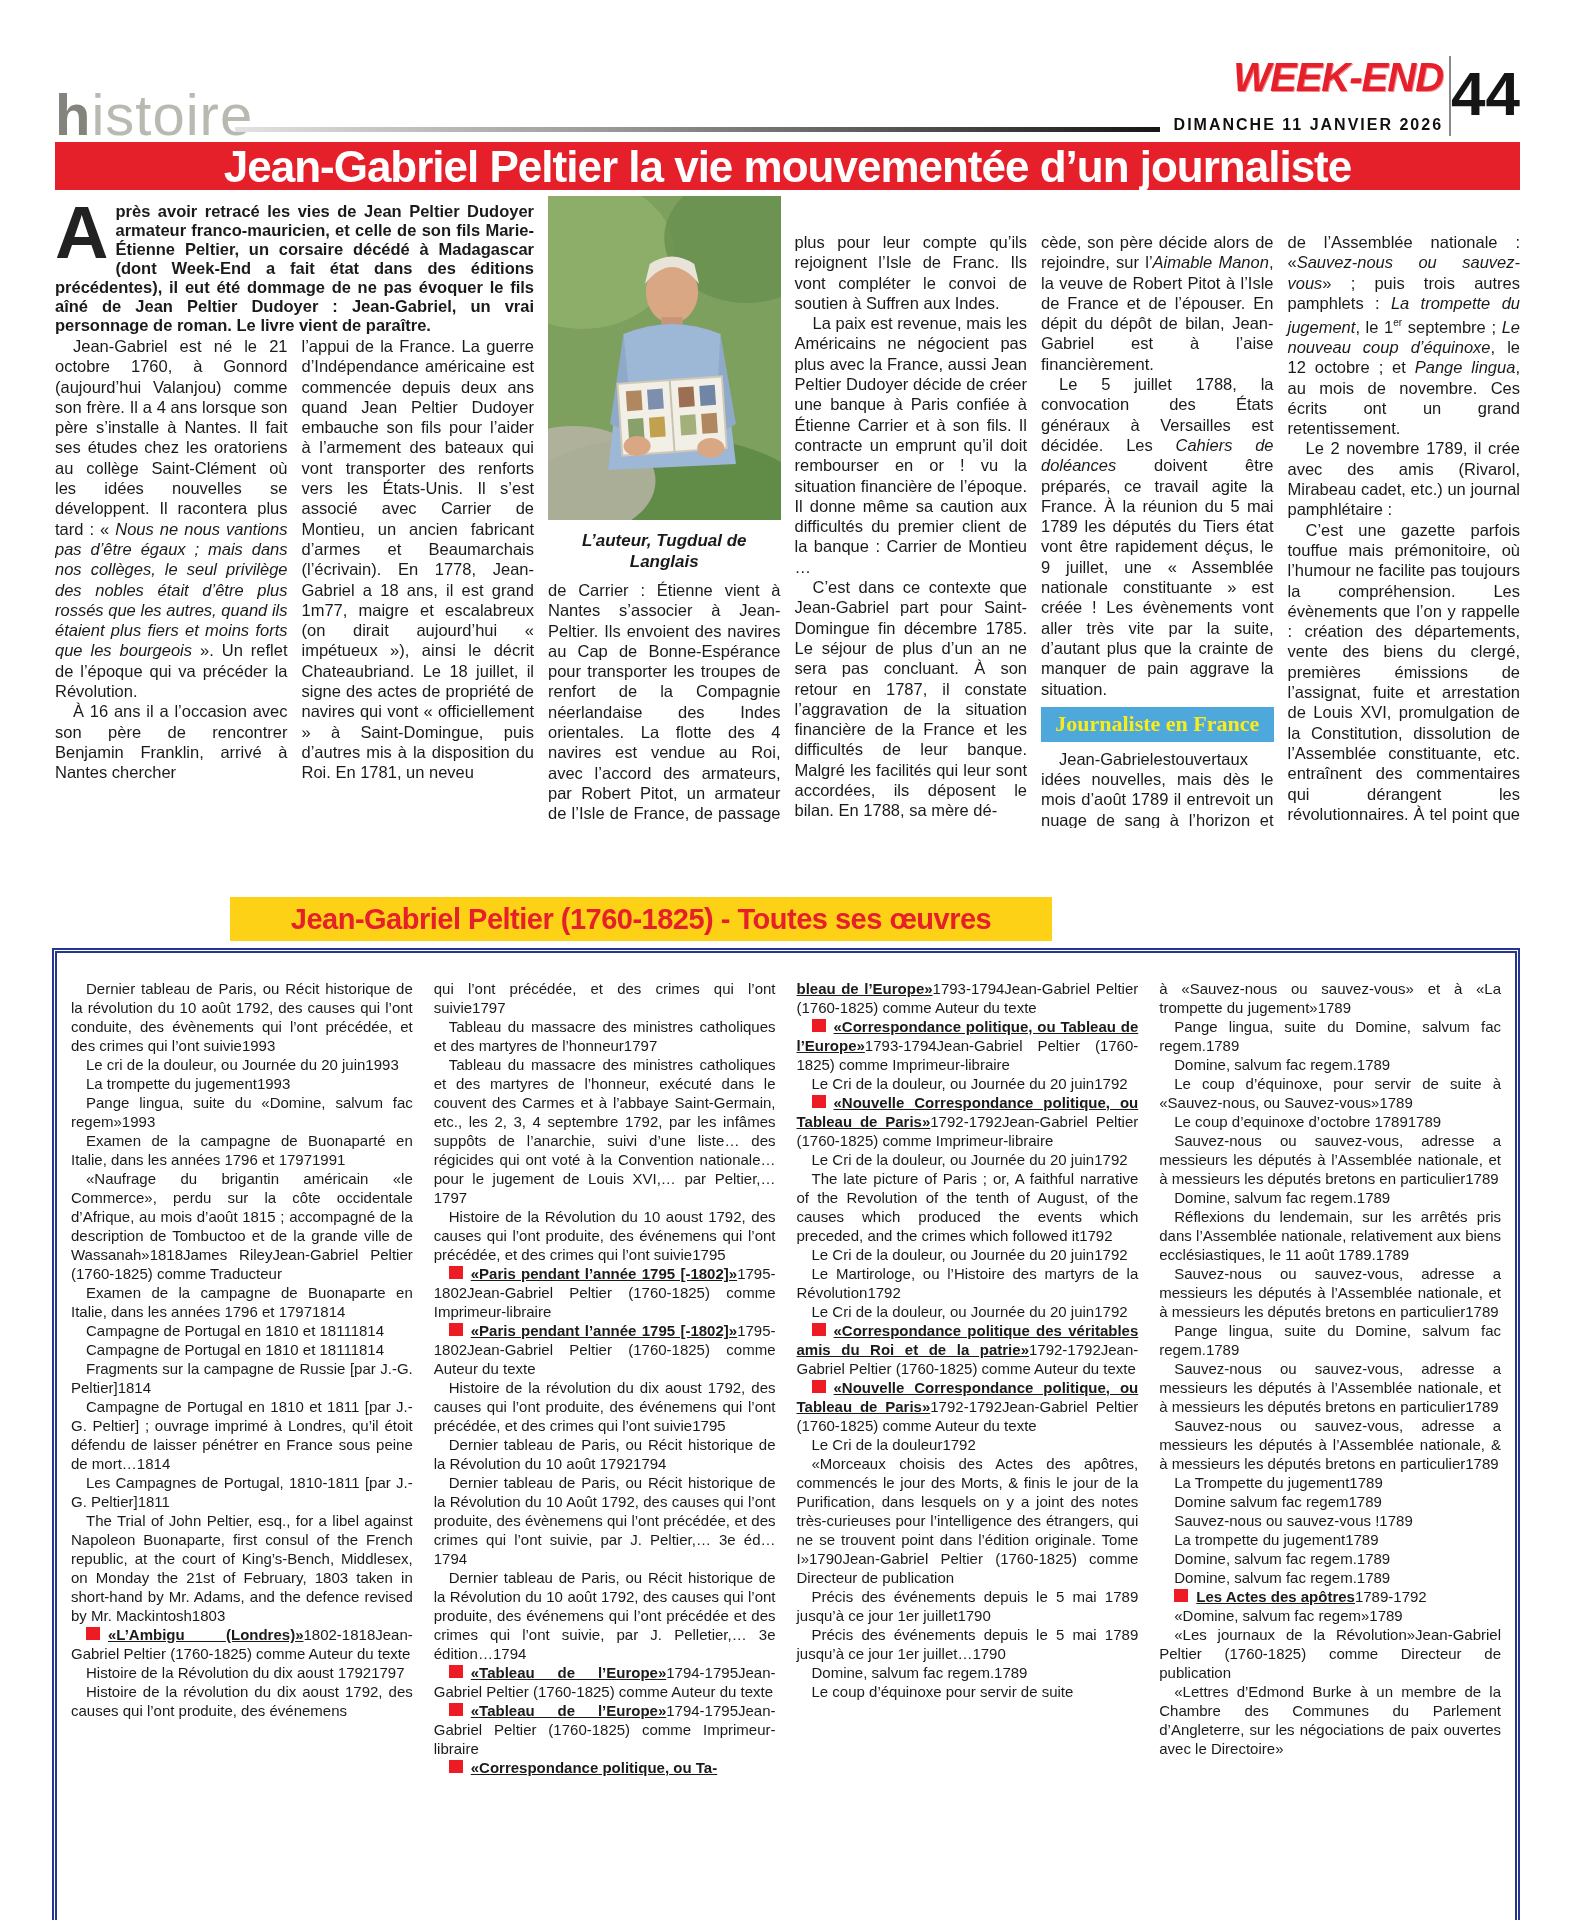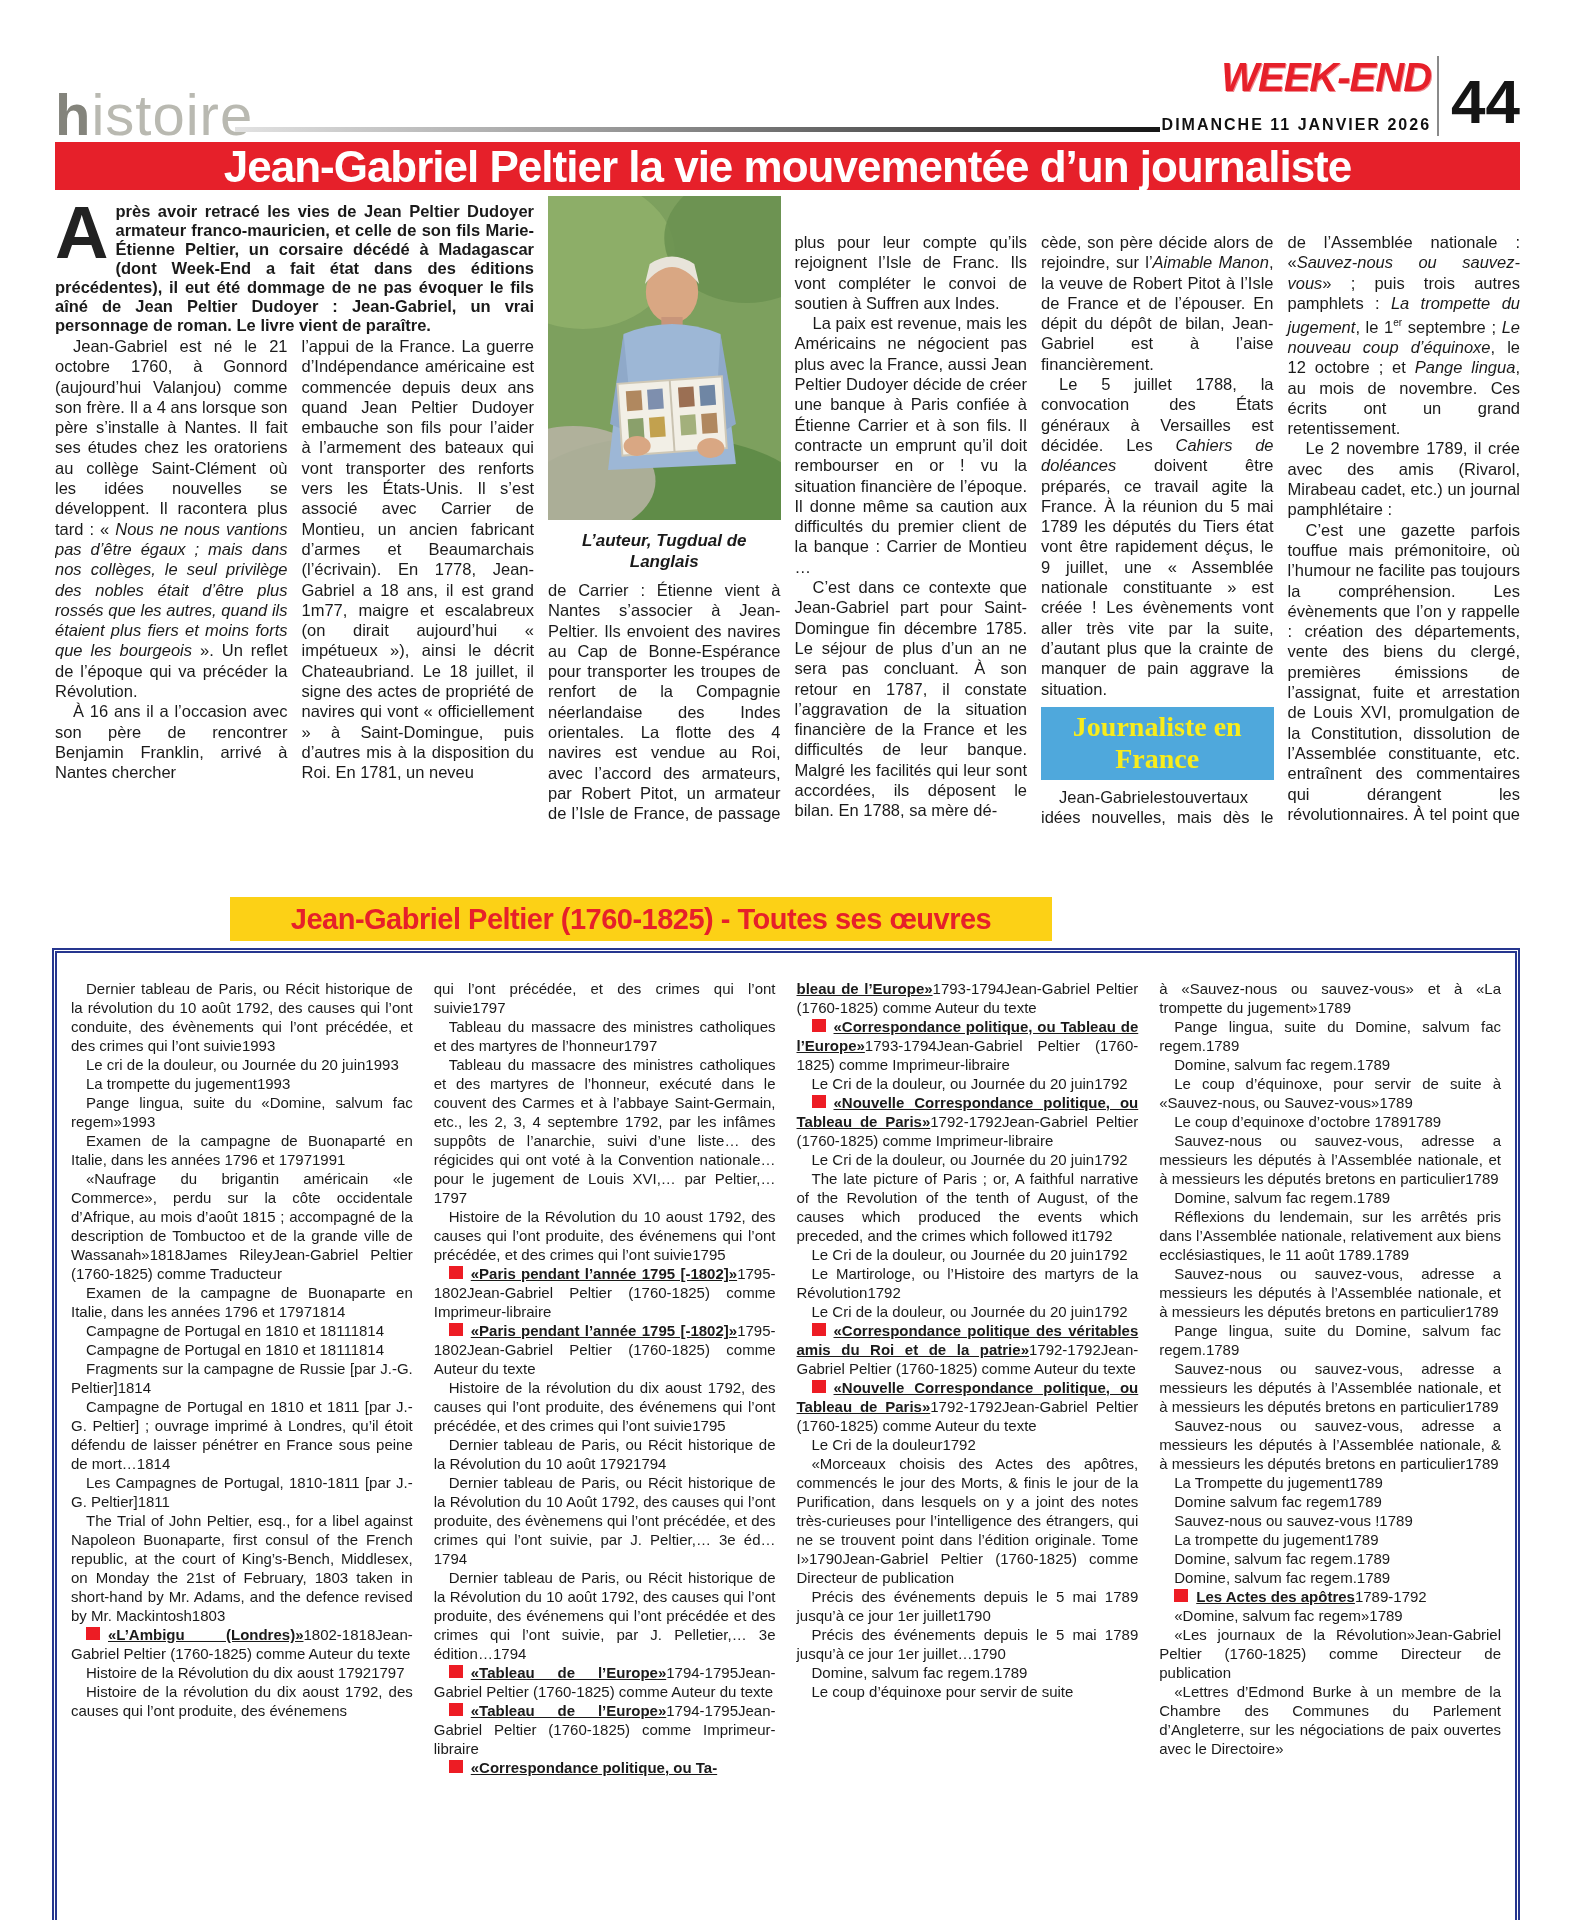--- a/index.html
+++ b/index.html
@@ -18,7 +18,7 @@
            text-shadow:1px 1px 0 #f08a90;}
   .date{font-size:16px;letter-spacing:2px;color:#111;margin-top:18px;white-space:nowrap;font-weight:bold;}
   .vline{width:2px;background:#8a8a8a;}
-  .pagenum{font-size:62px;font-weight:bold;color:#151515;padding-left:12px;line-height:76px;margin-top:8px;}
+  .pagenum{font-size:62px;font-weight:bold;color:#151515;line-height:76px;}
   
   .headline{position:absolute;left:55px;top:142px;width:1465px;height:48px;background:#e6202a;
             color:#fff;font-weight:bold;font-size:44px;line-height:49px;text-align:center;

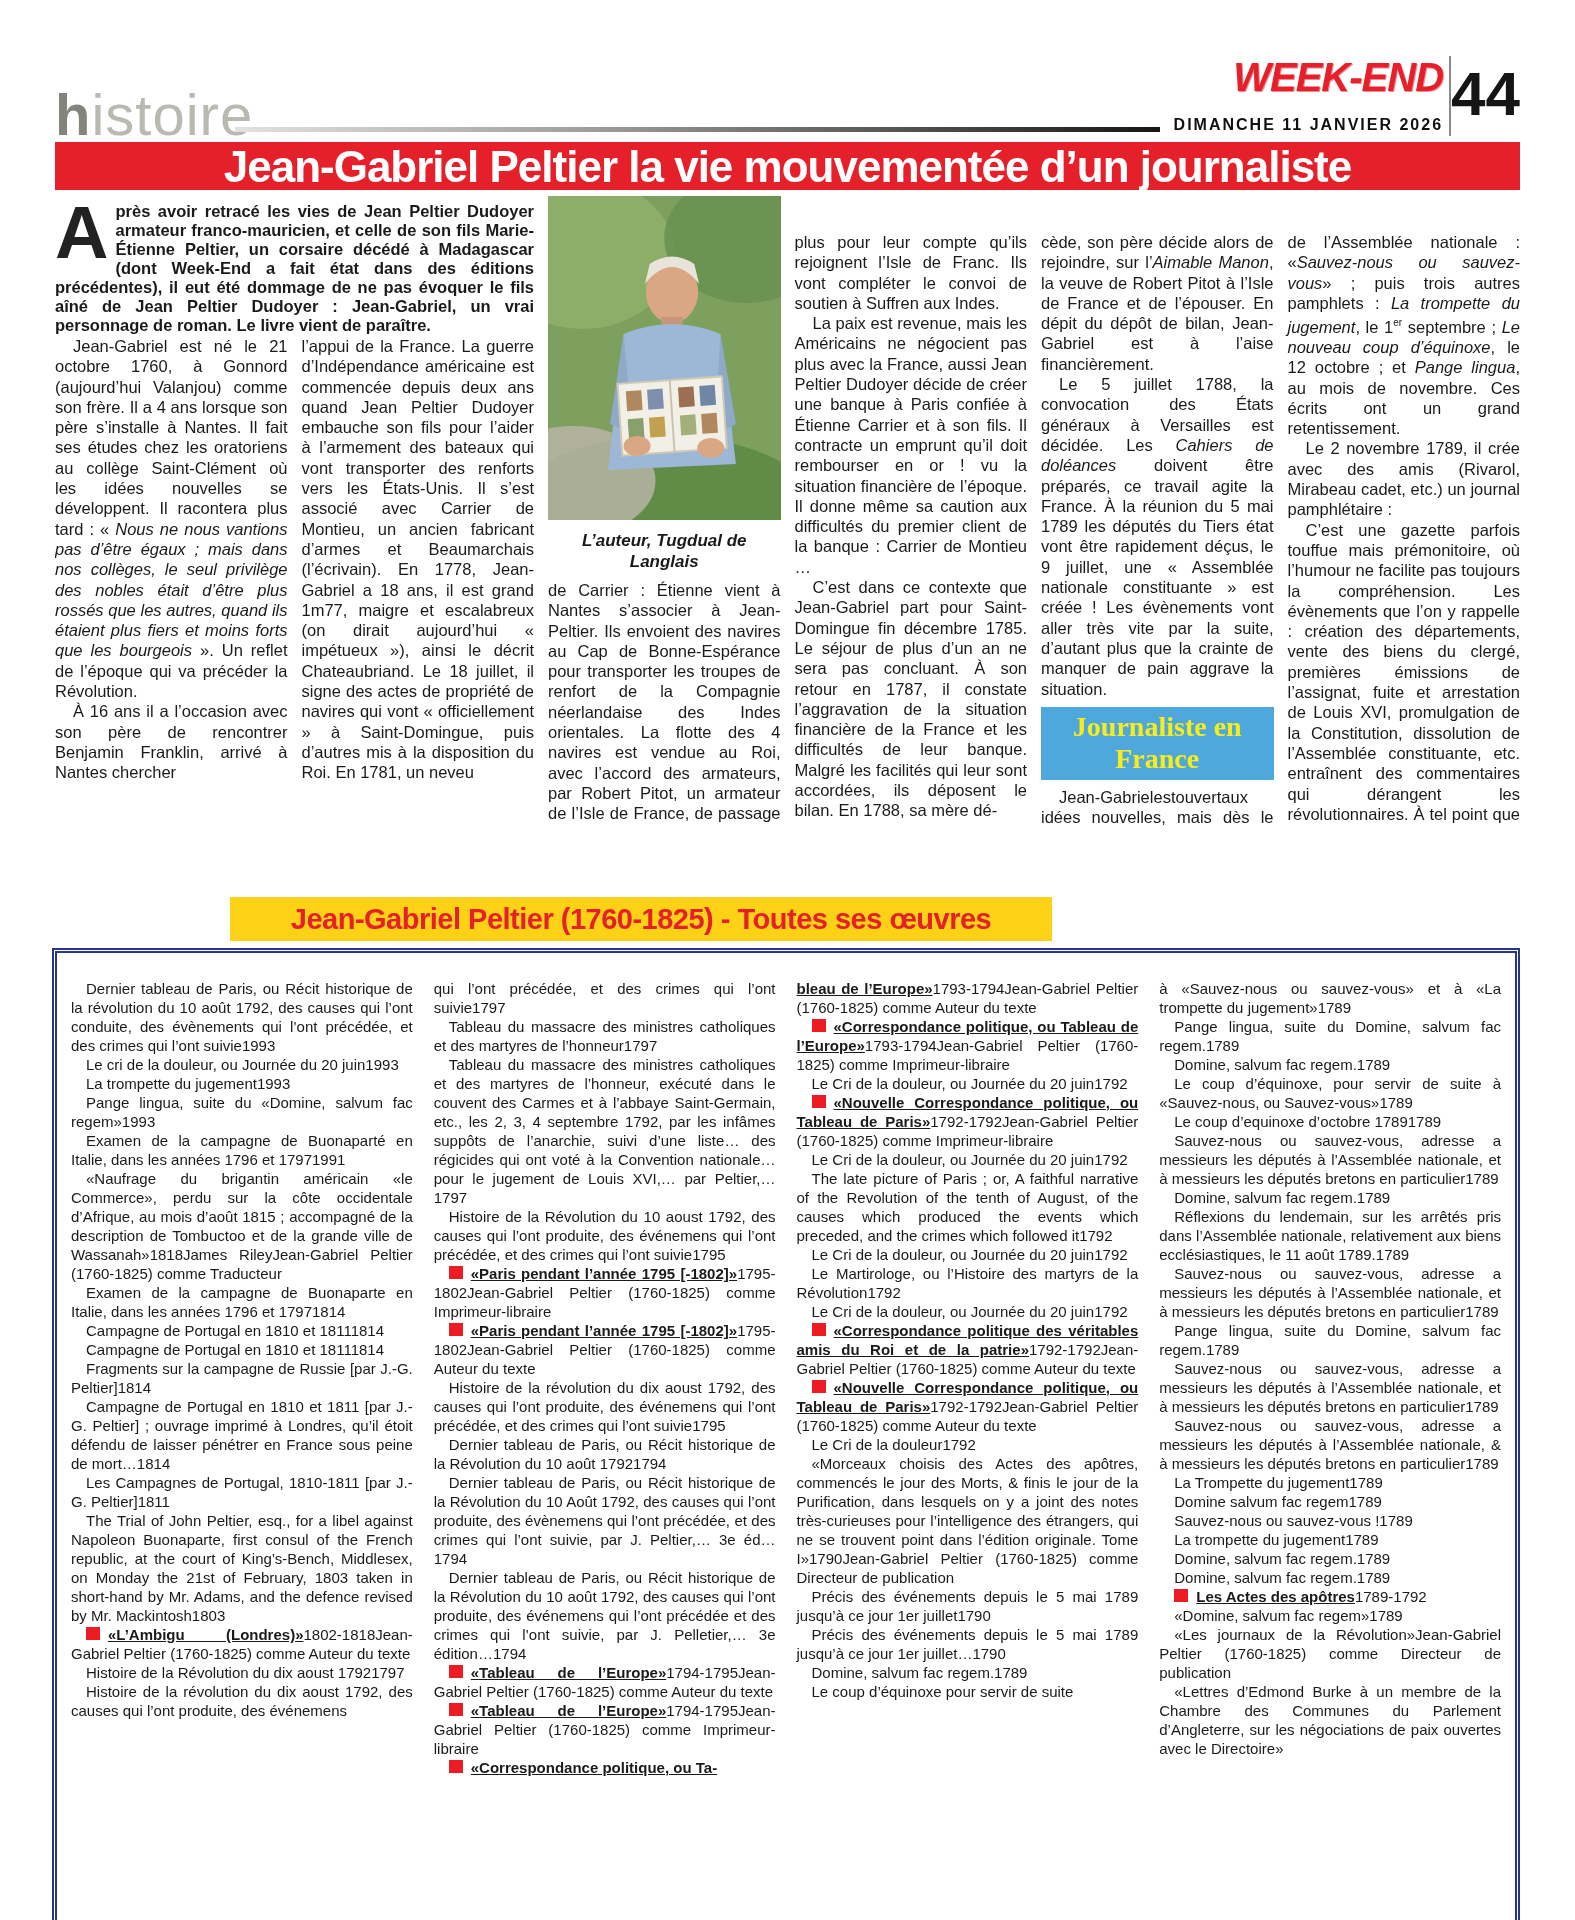--- a/index.html
+++ b/index.html
@@ -43,7 +43,7 @@
   .it{font-style:italic;}
   sup{font-size:10px;}
   .blue-banner{background:#4fa8dc;color:#f9ec1b;font-family:"Liberation Serif", serif;font-weight:bold;
-               font-size:28px;text-align:center;padding:4px 0 5px;margin:8px 0 7px;}
+               font-size:22px;text-align:center;padding:4px 0 5px;margin:8px 0 7px;}
   
   .works-banner{position:absolute;left:230px;top:897px;width:822px;height:44px;background:#fcd116;
                 color:#e6202a;font-weight:bold;font-size:29px;line-height:45px;text-align:center;

